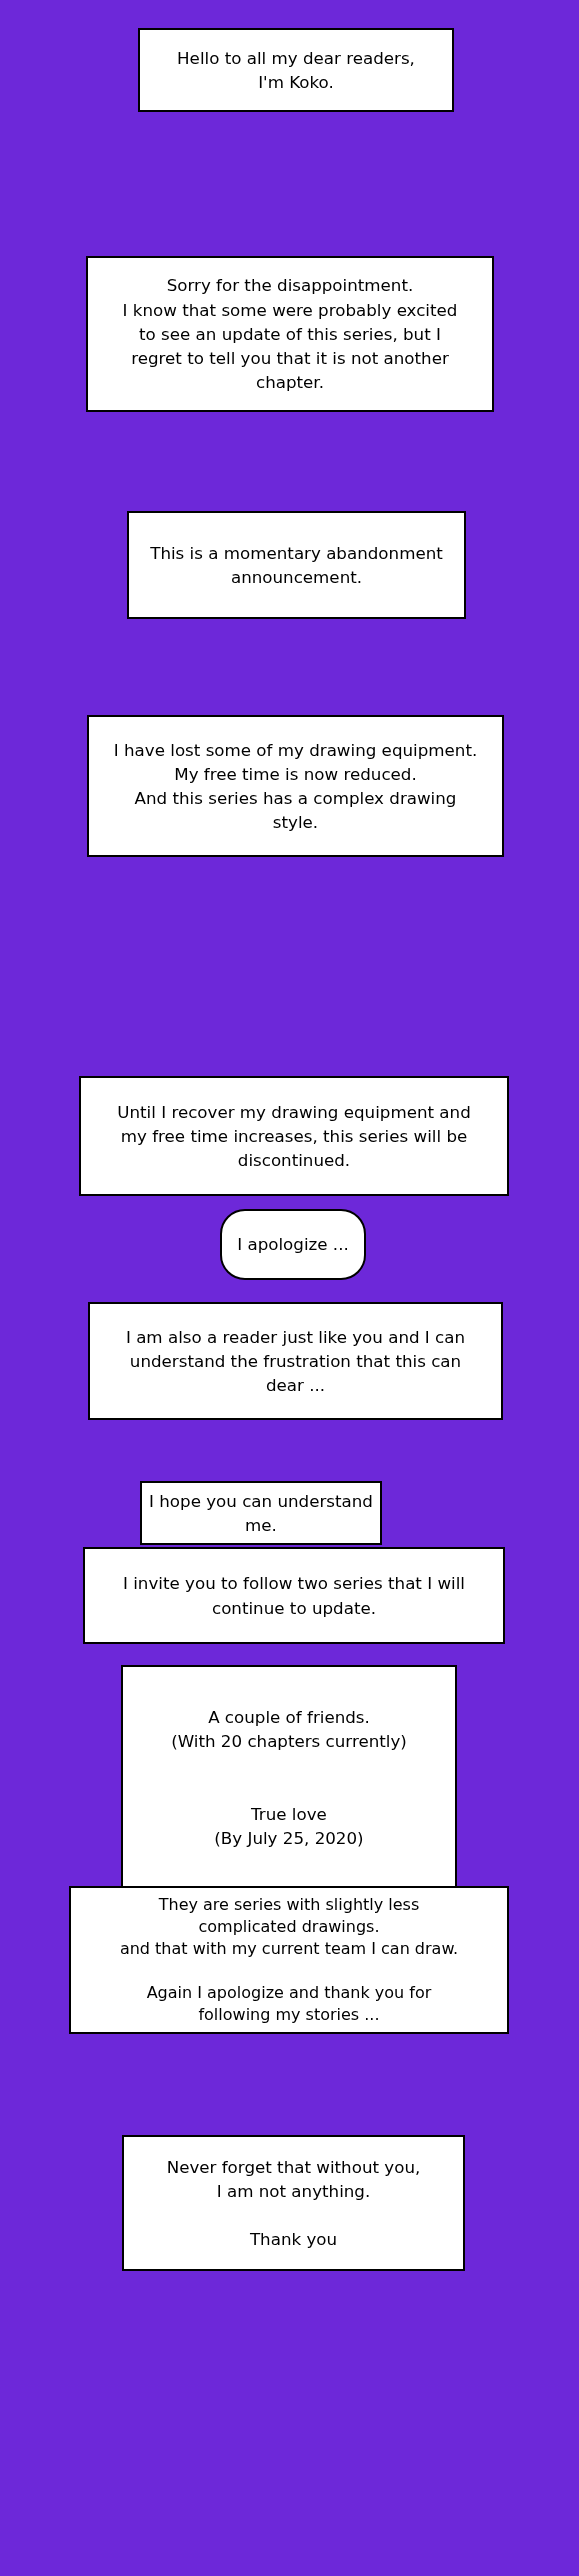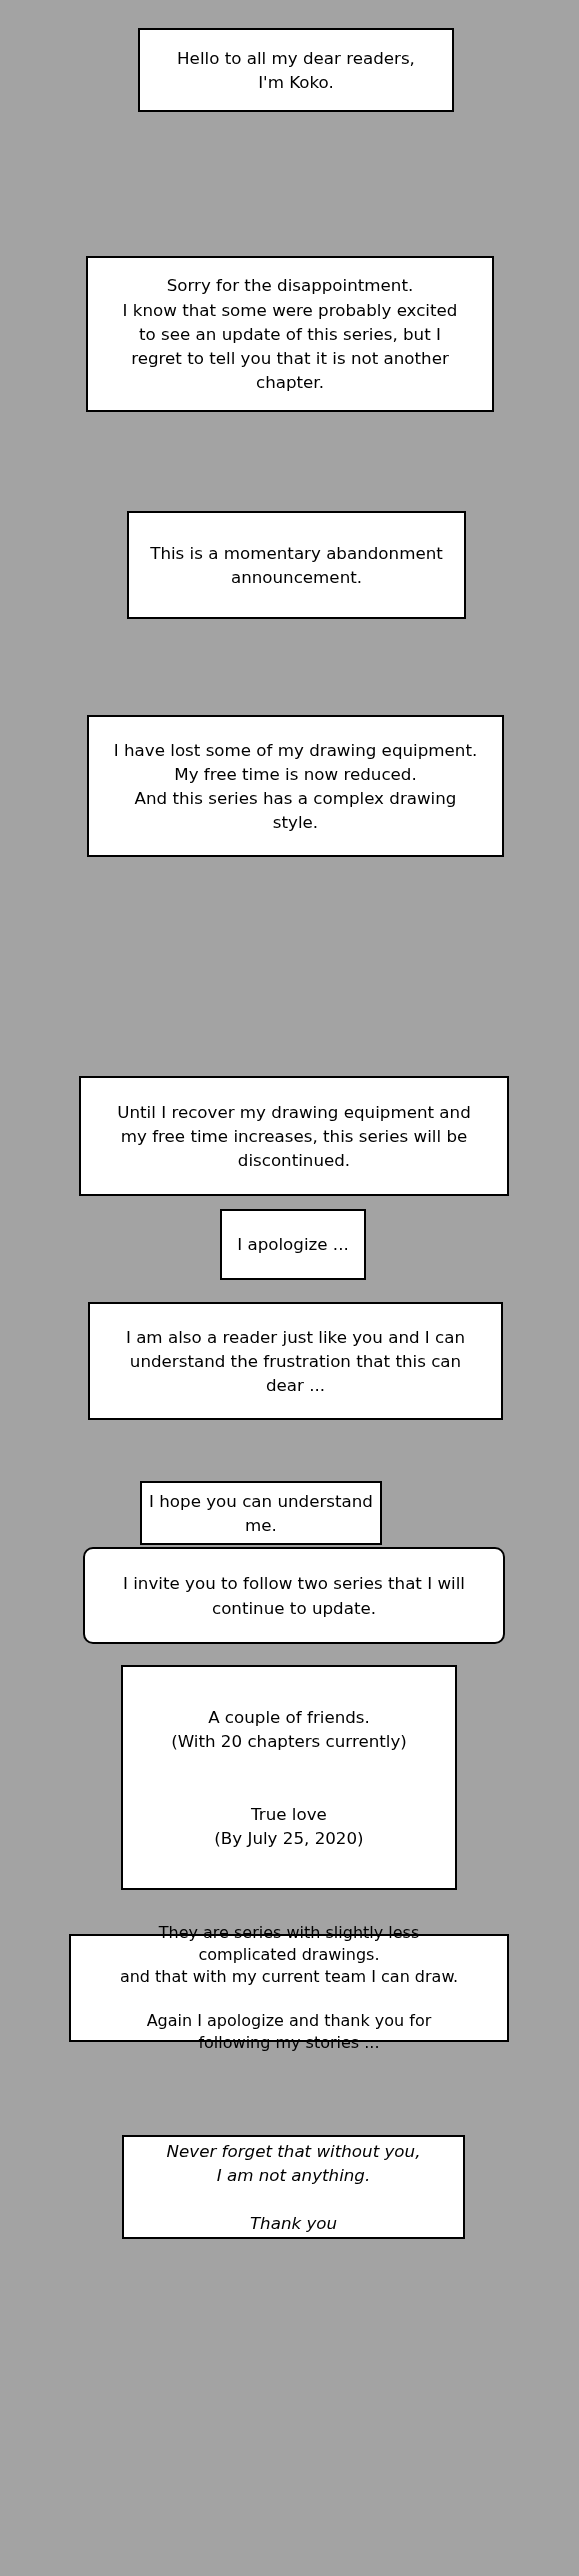--- a/index.html
+++ b/index.html
@@ -11,7 +11,7 @@
     position: relative;
     width: 580px;
     height: 2576px;
-    background: #a3a3a3;
+    background: #6d28d9;
     font-family: "DejaVu Sans", "Liberation Sans", sans-serif;
     color: #000000;
   }

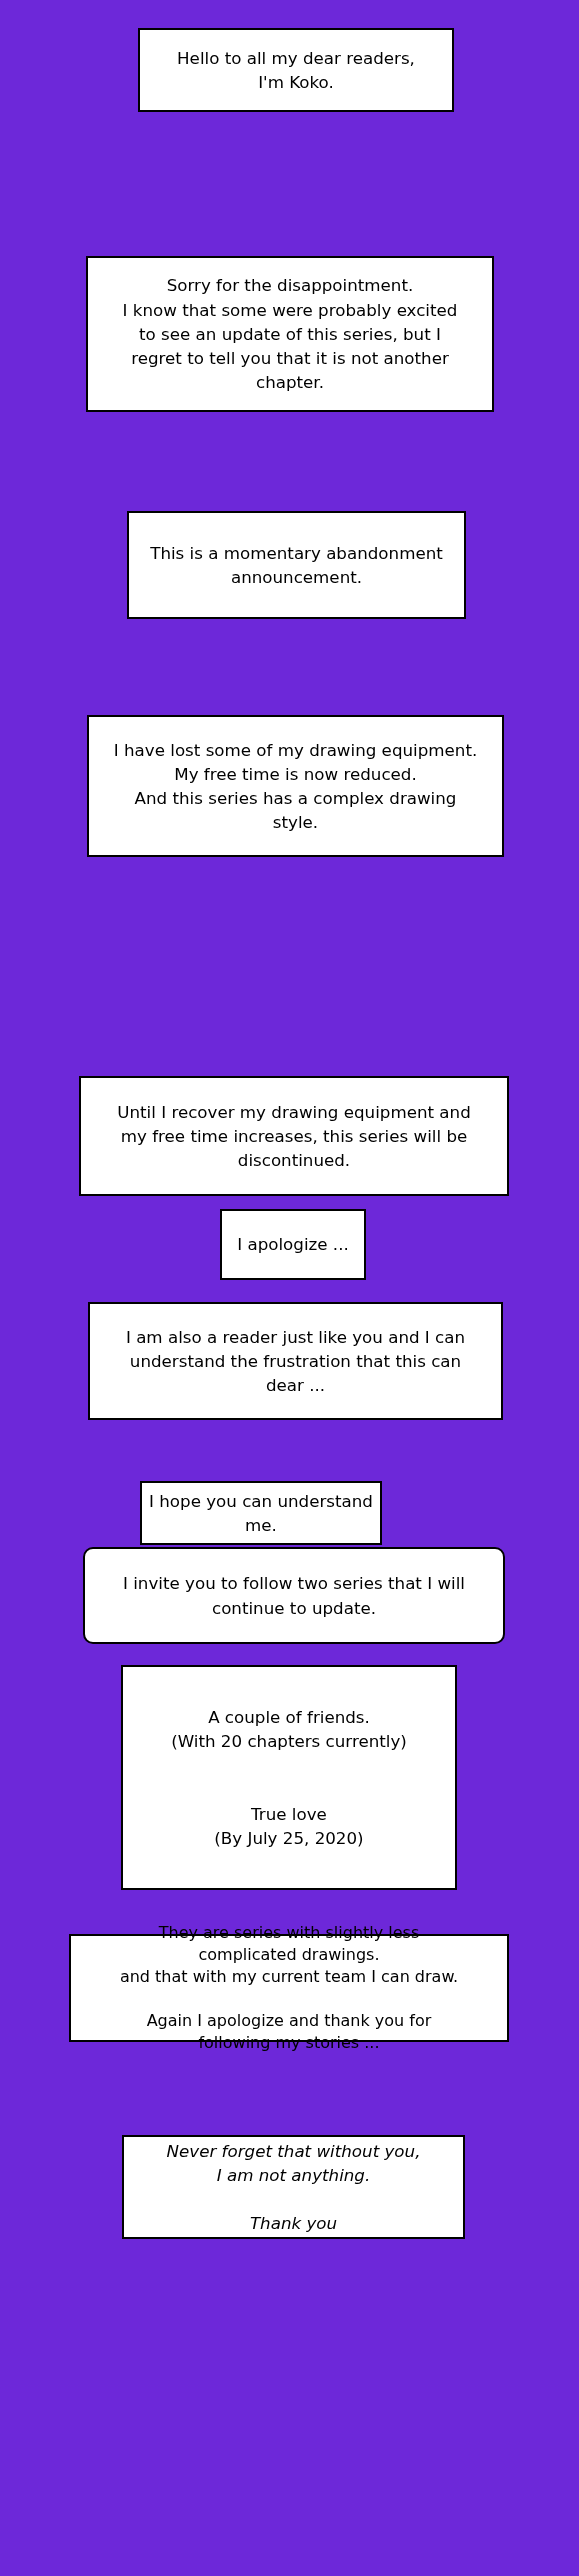--- a/index.html
+++ b/index.html
@@ -59,7 +59,7 @@
 my free time increases, this series will be
 discontinued.</div>
 
-  <div class="box small-pad" style="left:220px; top:1209px; width:146px; height:71px;">I apologize ...</div>
+  <div class="box small-pad" style="left:220px; top:1209px; width:146px; height:71px;border-radius:25px;">I apologize ...</div>
 
   <div class="box" style="left:88px; top:1302px; width:415px; height:118px;">I am also a reader just like you and I can
 understand the frustration that this can

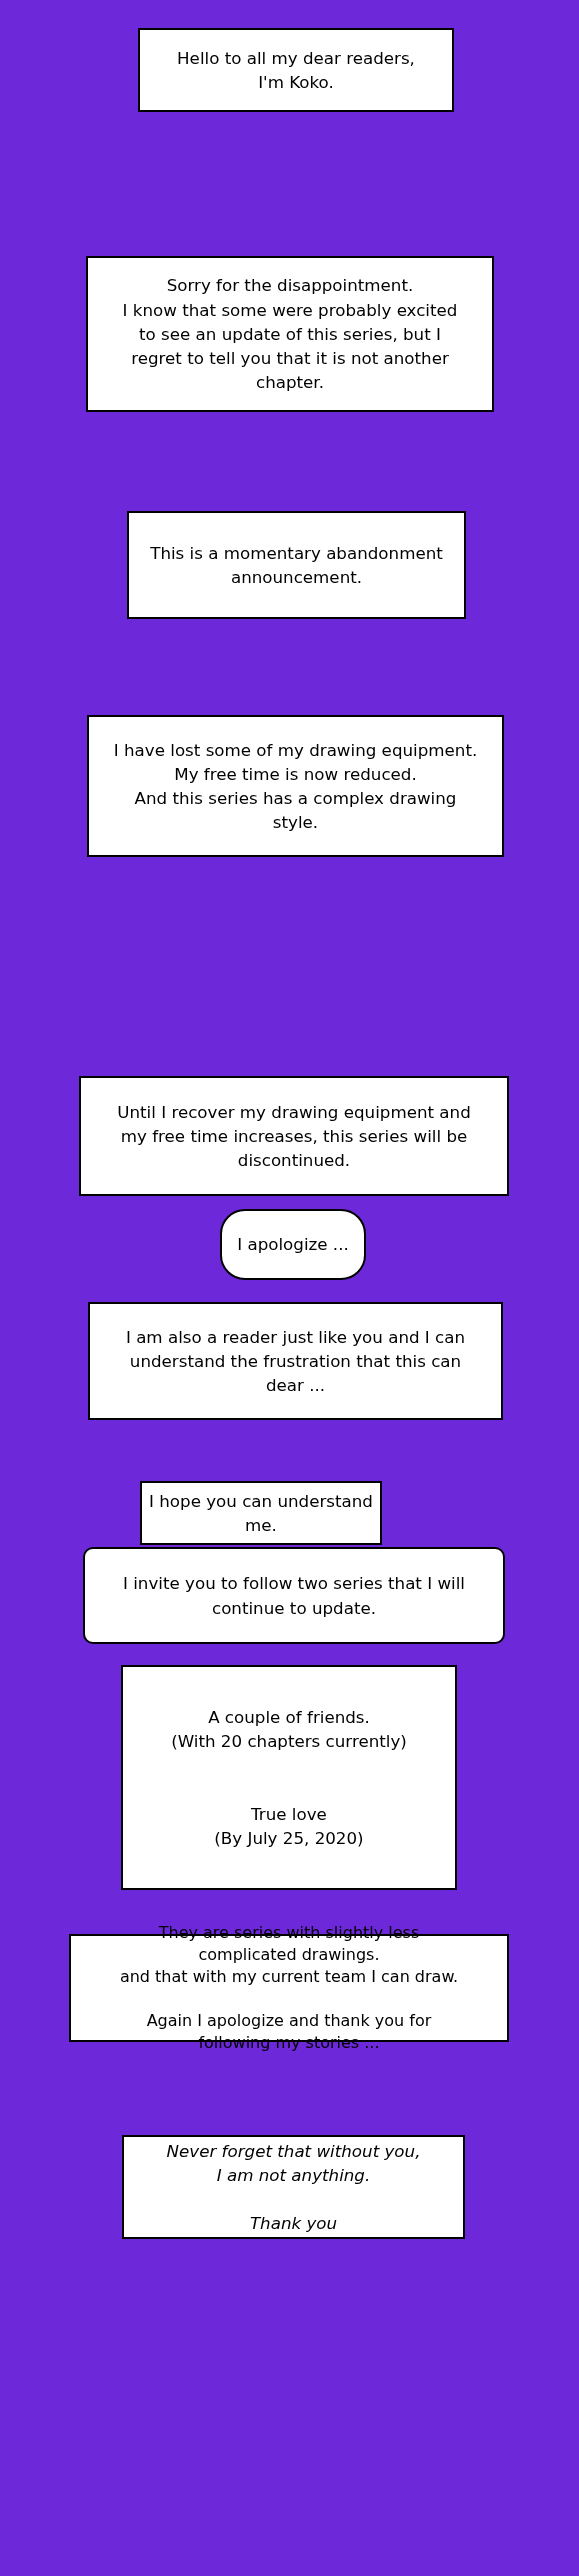--- a/index.html
+++ b/index.html
@@ -67,7 +67,7 @@
 
   <div class="box small-pad" style="left:140px; top:1481px; width:242px; height:64px;">I hope you can understand me.</div>
 
-  <div class="box" style="left:83px; top:1547px; width:422px; height:97px;border-radius:10px;">I invite you to follow two series that I will
+  <div class="box" style="left:83px; top:1547px; width:422px; height:97px;">I invite you to follow two series that I will
 continue to update.</div>
 
   <div class="box" style="left:121px; top:1665px; width:336px; height:225px;">A couple of friends.

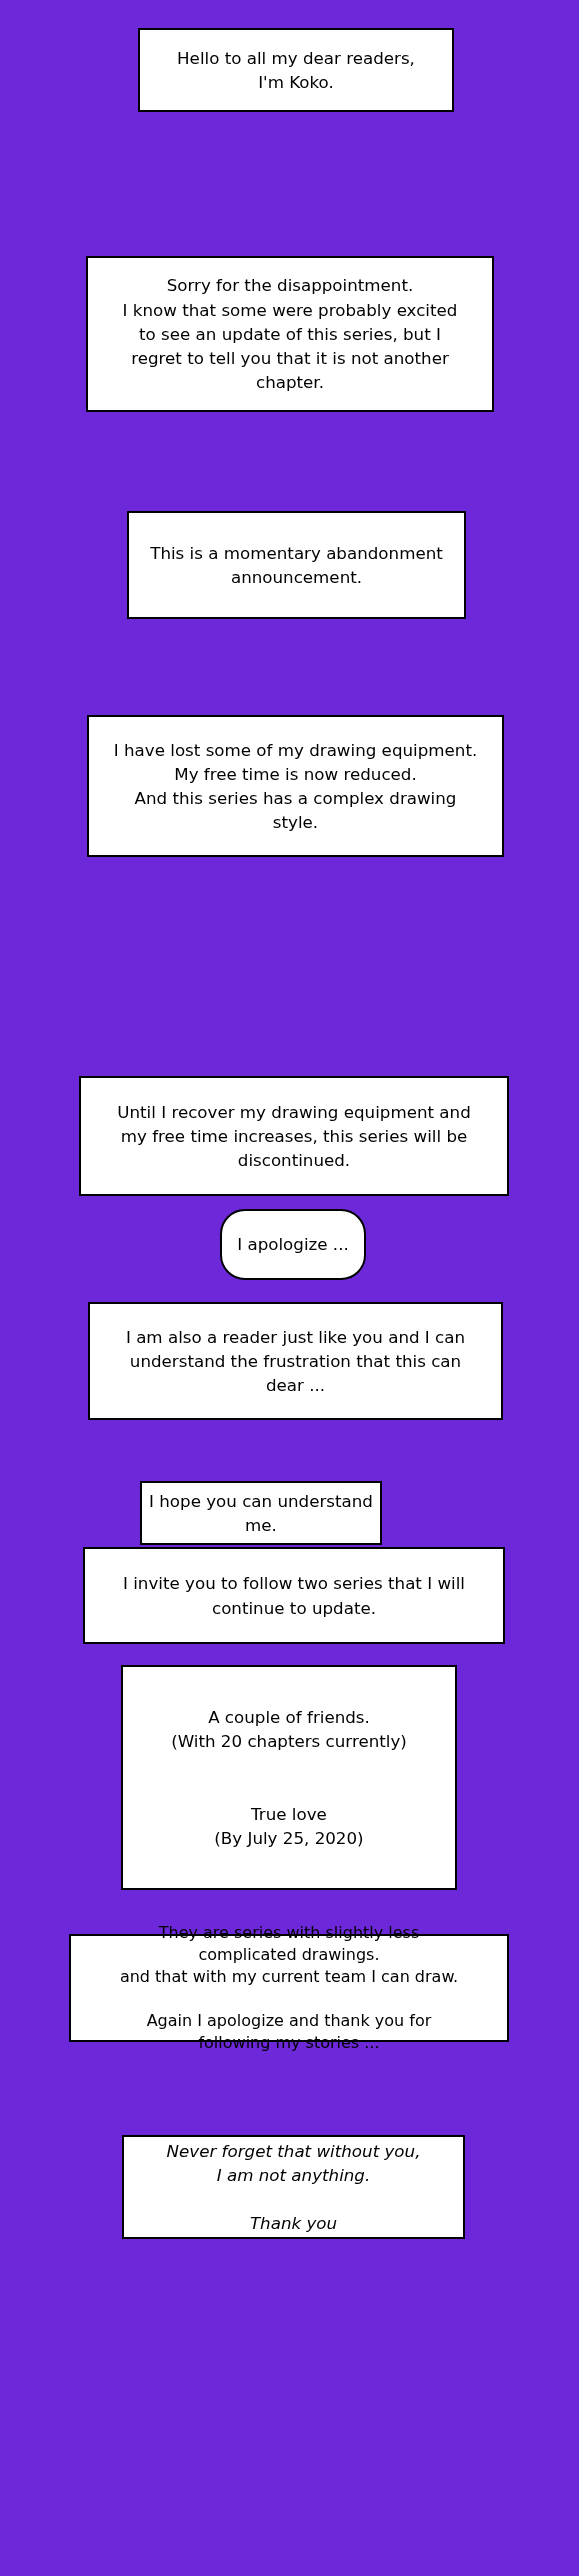--- a/index.html
+++ b/index.html
@@ -77,7 +77,7 @@
 True love
 (By July 25, 2020)</div>
 
-  <div class="box tight" style="left:69px; top:1934px; width:440px; height:108px;text-align:center;">They are series with slightly less
+  <div class="box tight" style="left:69px; top:1886px; width:440px; height:148px;text-align:center;">They are series with slightly less
 complicated drawings.
 and that with my current team I can draw.
 

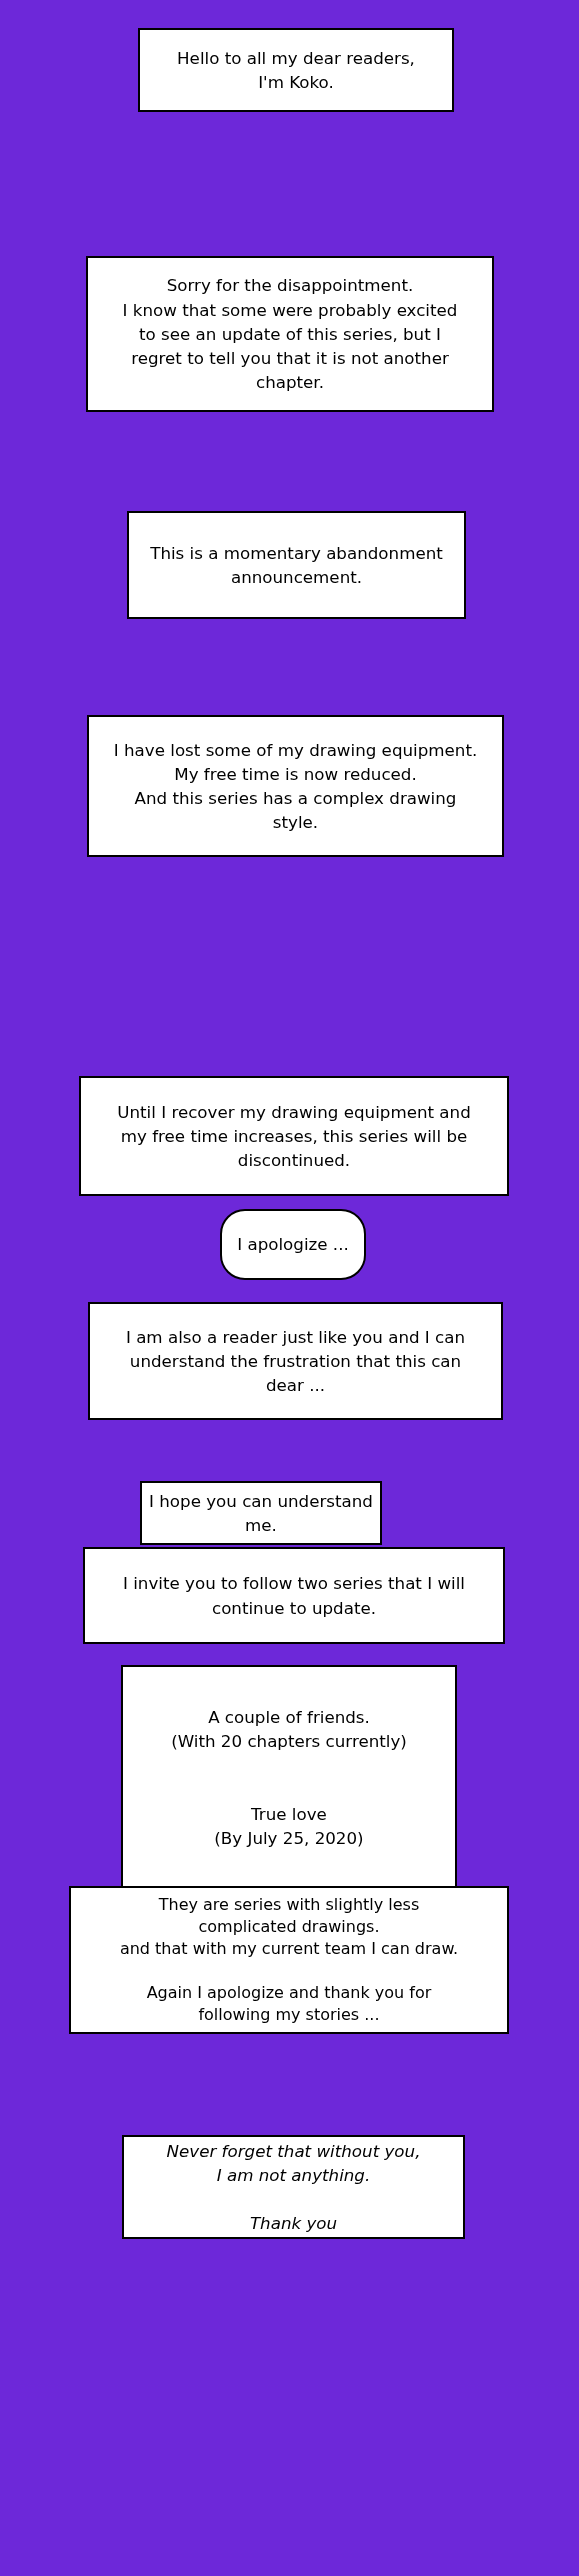--- a/index.html
+++ b/index.html
@@ -84,7 +84,7 @@
 Again I apologize and thank you for
 following my stories ...</div>
 
-  <div class="box" style="left:122px; top:2135px; width:343px; height:104px;font-style:italic;">Never forget that without you,
+  <div class="box" style="left:122px; top:2135px; width:343px; height:136px;">Never forget that without you,
 I am not anything.
 
 Thank you</div>

